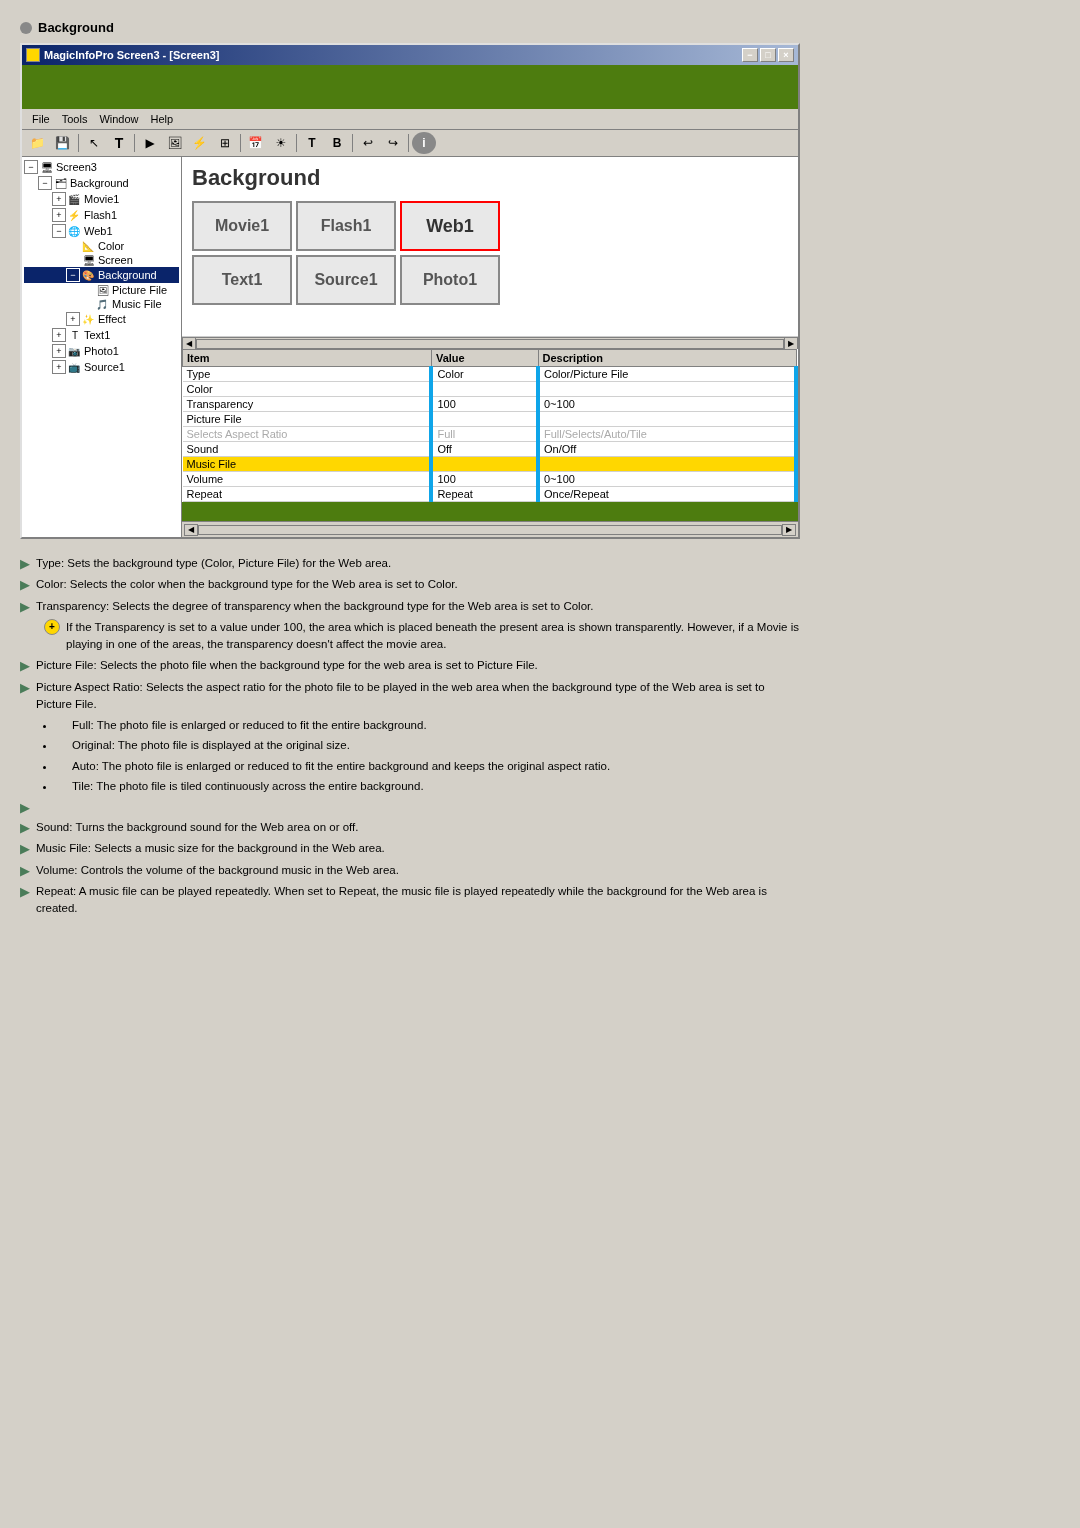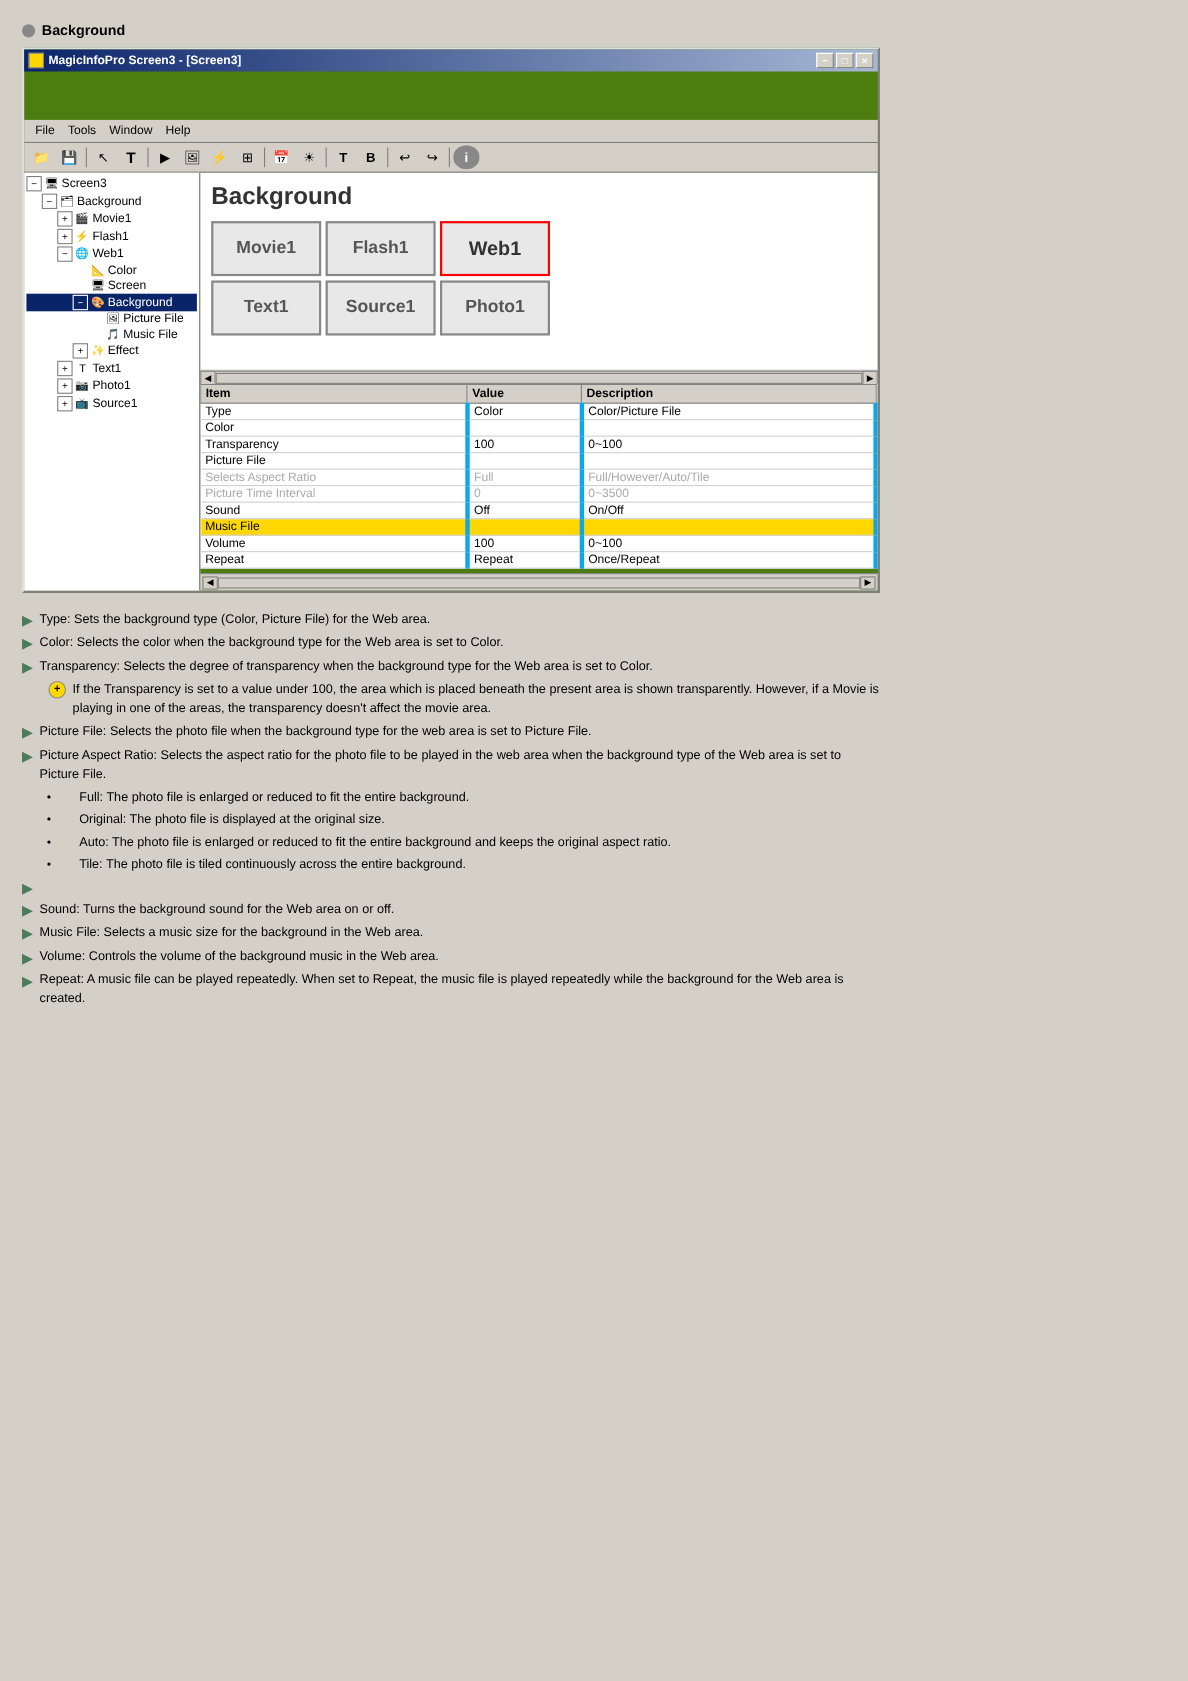--- a/index.html
+++ b/index.html
@@ -566,7 +566,7 @@
               <tr>
                 <td style="color: rgb(170, 170, 170);">Selects Aspect Ratio</td>
                 <td style="color: rgb(170, 170, 170);">Full</td>
-                <td style="color: rgb(170, 170, 170);">Full/However/Auto/Tile</td>
+                <td style="color: rgb(170, 170, 170);">Full/Selects/Auto/Tile</td>
               </tr>
               <tr>
                 <td style="color: rgb(170, 170, 170);">Picture Time Interval</td>

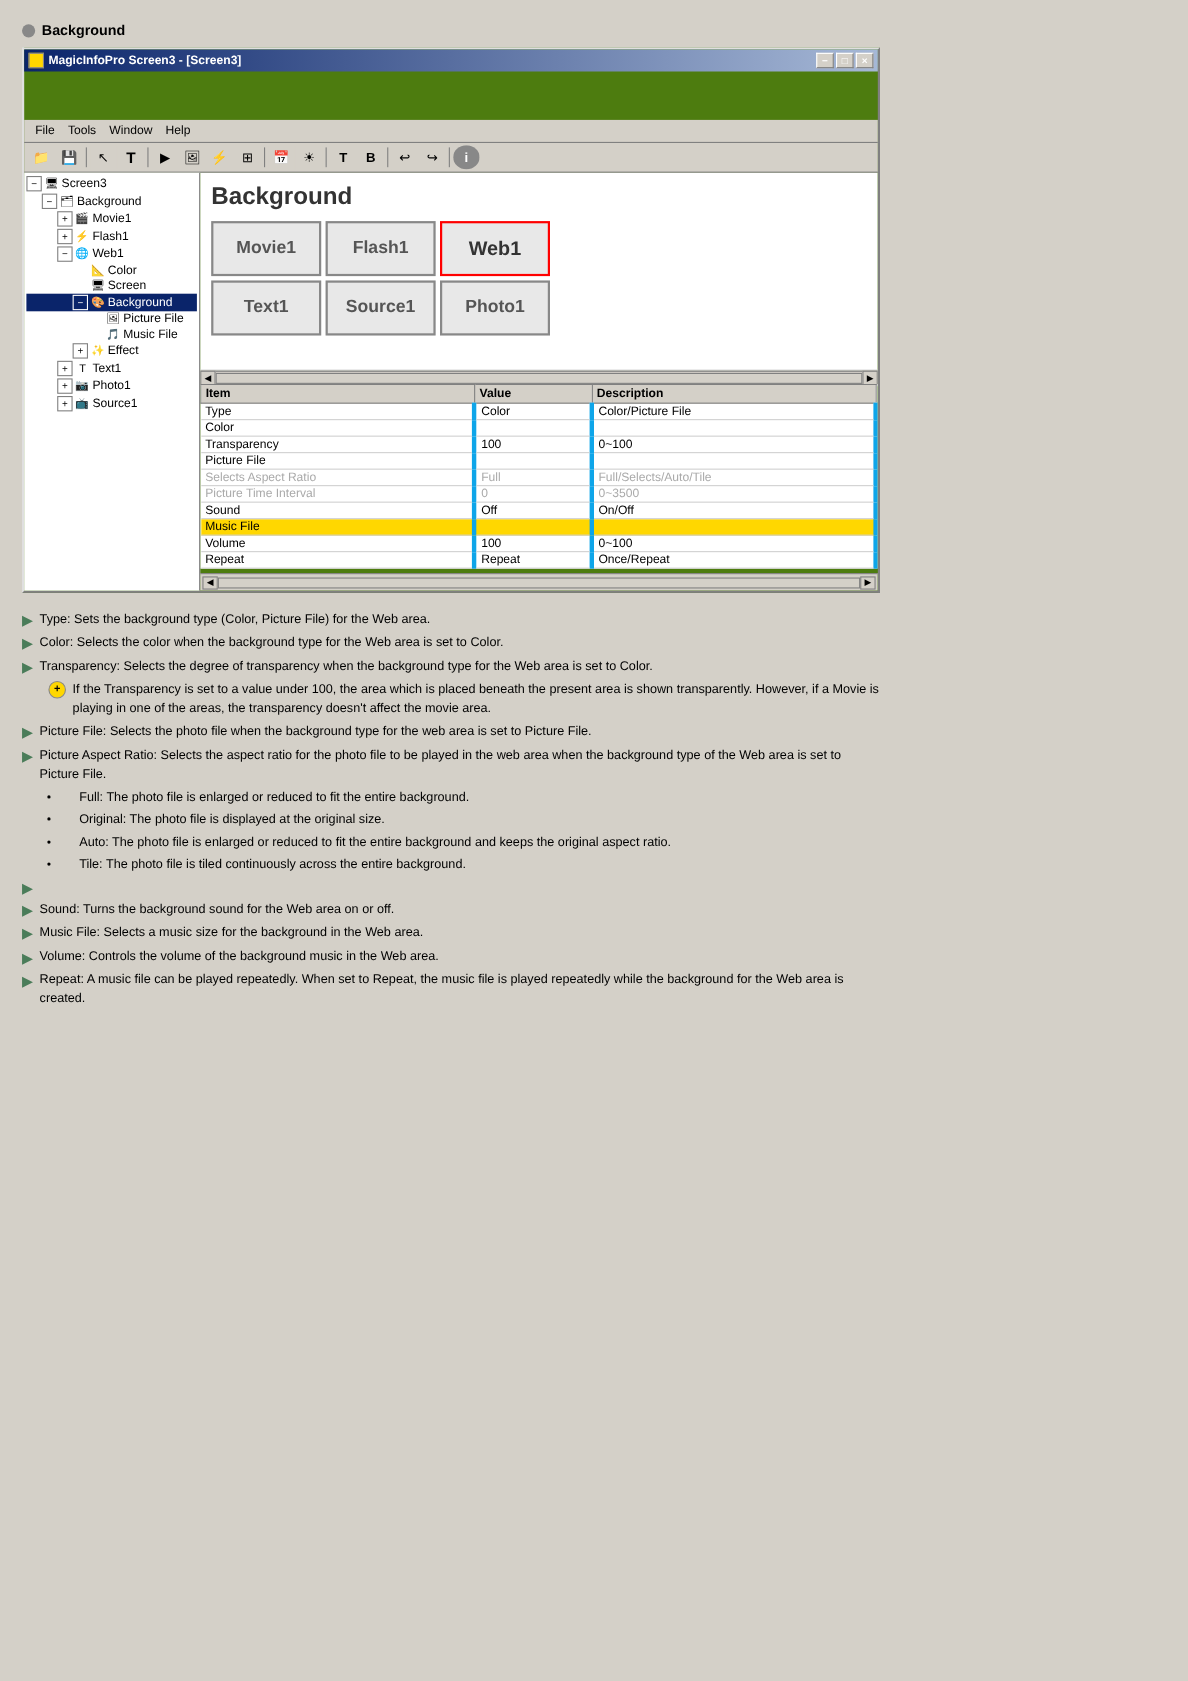--- a/index.html
+++ b/index.html
@@ -569,11 +569,6 @@
                 <td style="color: rgb(170, 170, 170);">Full/Selects/Auto/Tile</td>
               </tr>
               <tr>
-                <td style="color: rgb(170, 170, 170);">Picture Time Interval</td>
-                <td style="color: rgb(170, 170, 170);">0</td>
-                <td style="color: rgb(170, 170, 170);">0~3500</td>
-              </tr>
-              <tr>
                 <td>Sound</td>
                 <td>Off</td>
                 <td>On/Off</td>

